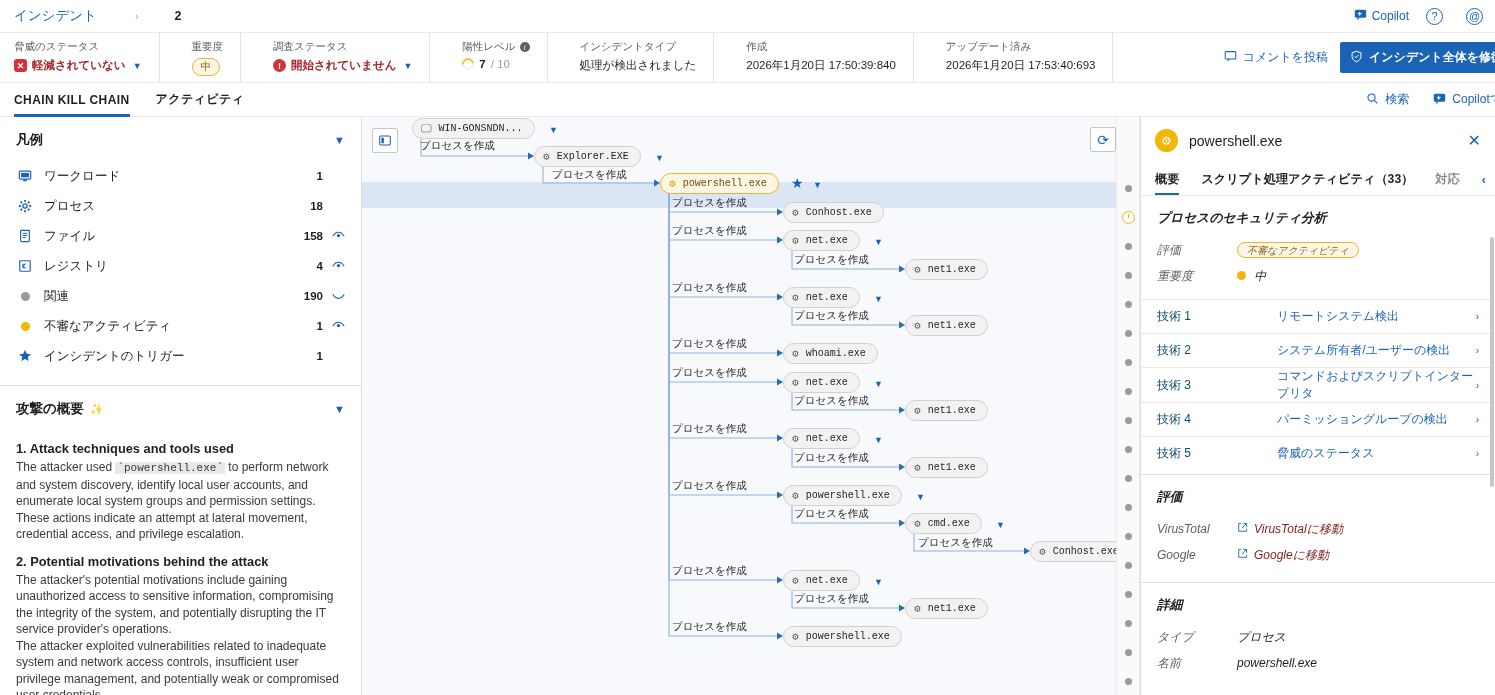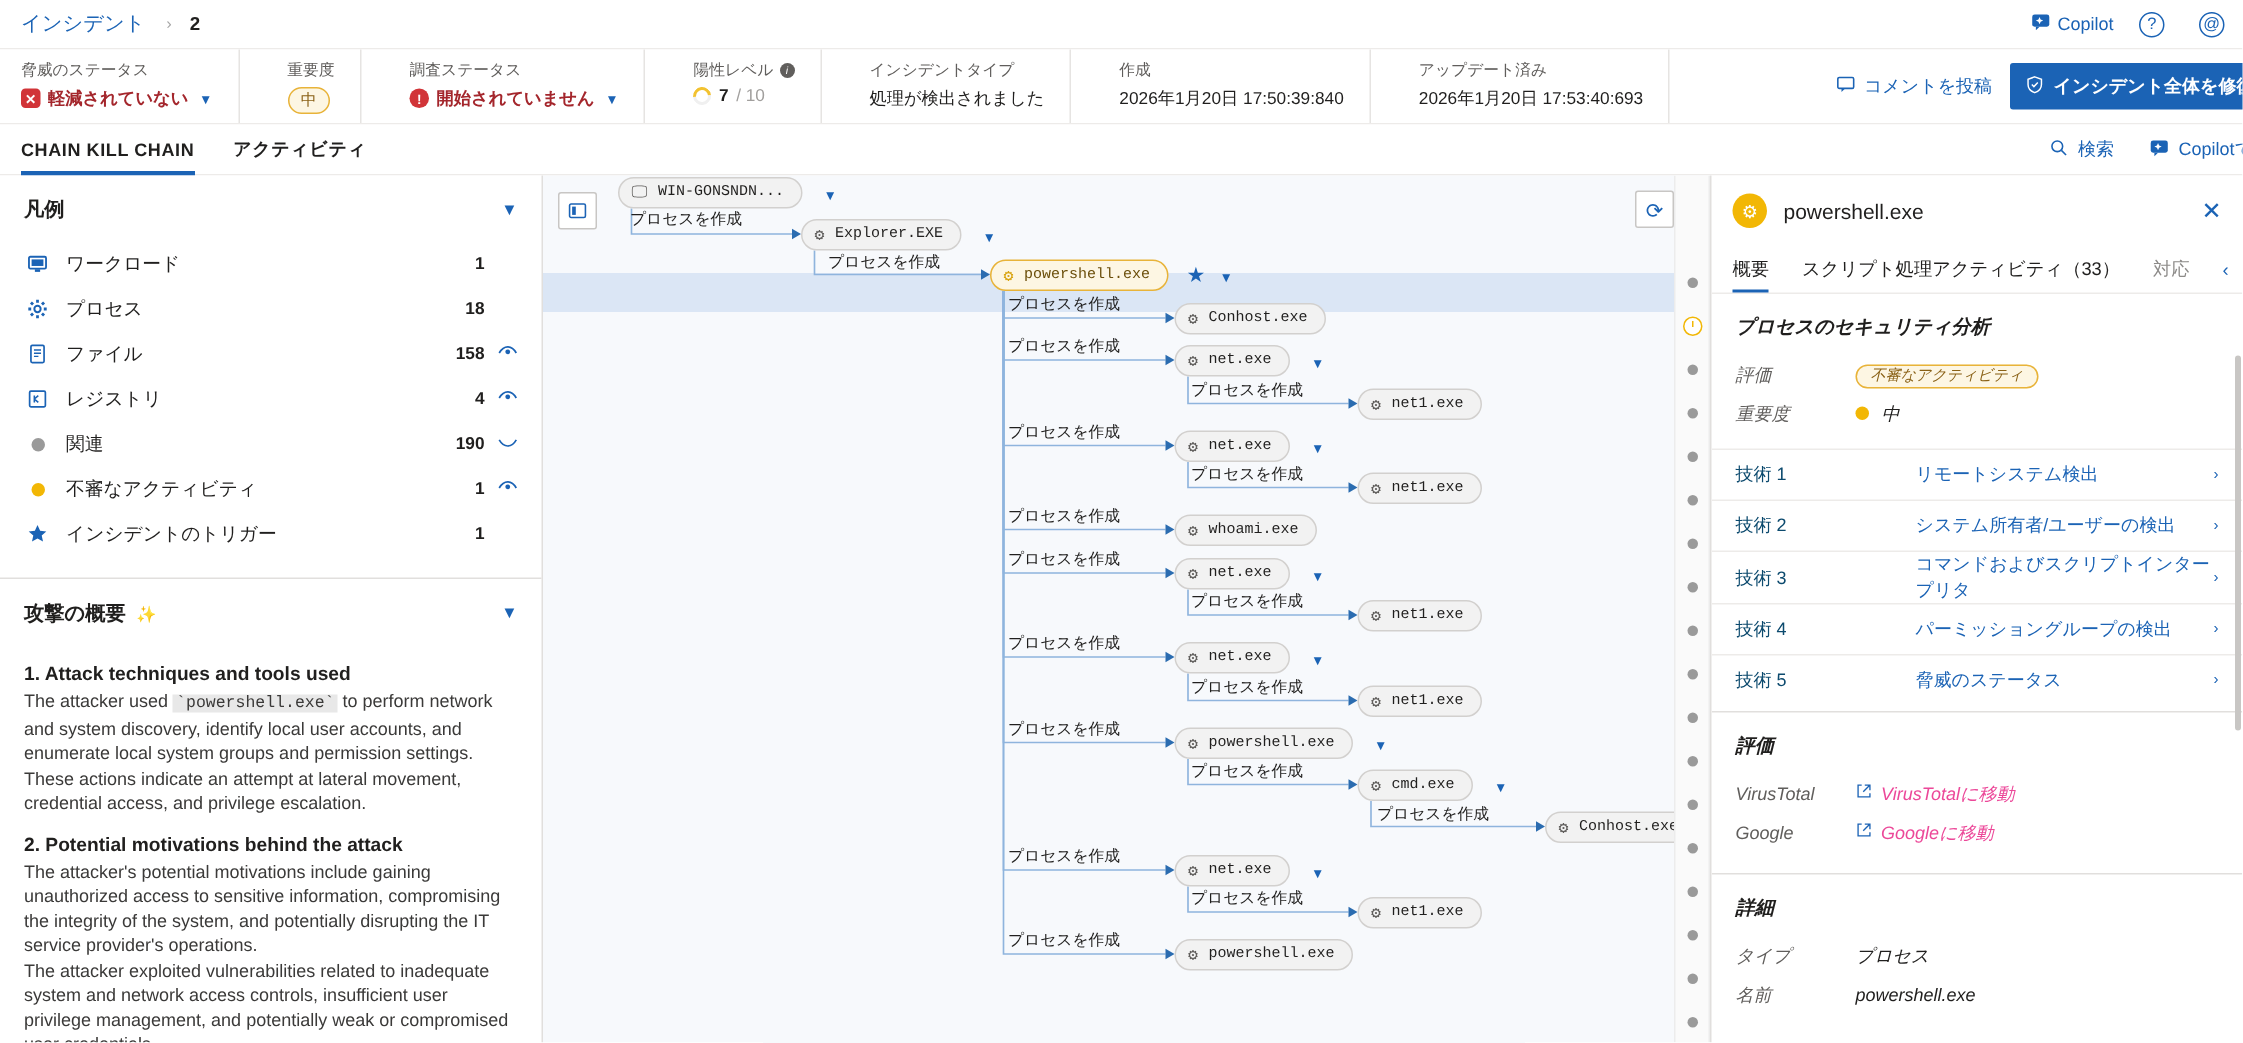--- a/index.html
+++ b/index.html
@@ -15,7 +15,7 @@
   
   .crumb-bar {
     height:33px; min-height:33px; display:flex; align-items:center;
-    padding:0 14px; border-bottom:1px solid #edebe9; background:#fff;
+    padding:0 14px; border-bottom:1px solid #edebe9; background:#fff;gap:24px;
   }
   .crumb-link { color:#1b63b5; font-size:13.5px; cursor:pointer; }
   .crumb-sep { color:#a6a6a6; margin:0 12px 0 14px; font-size:11px; }

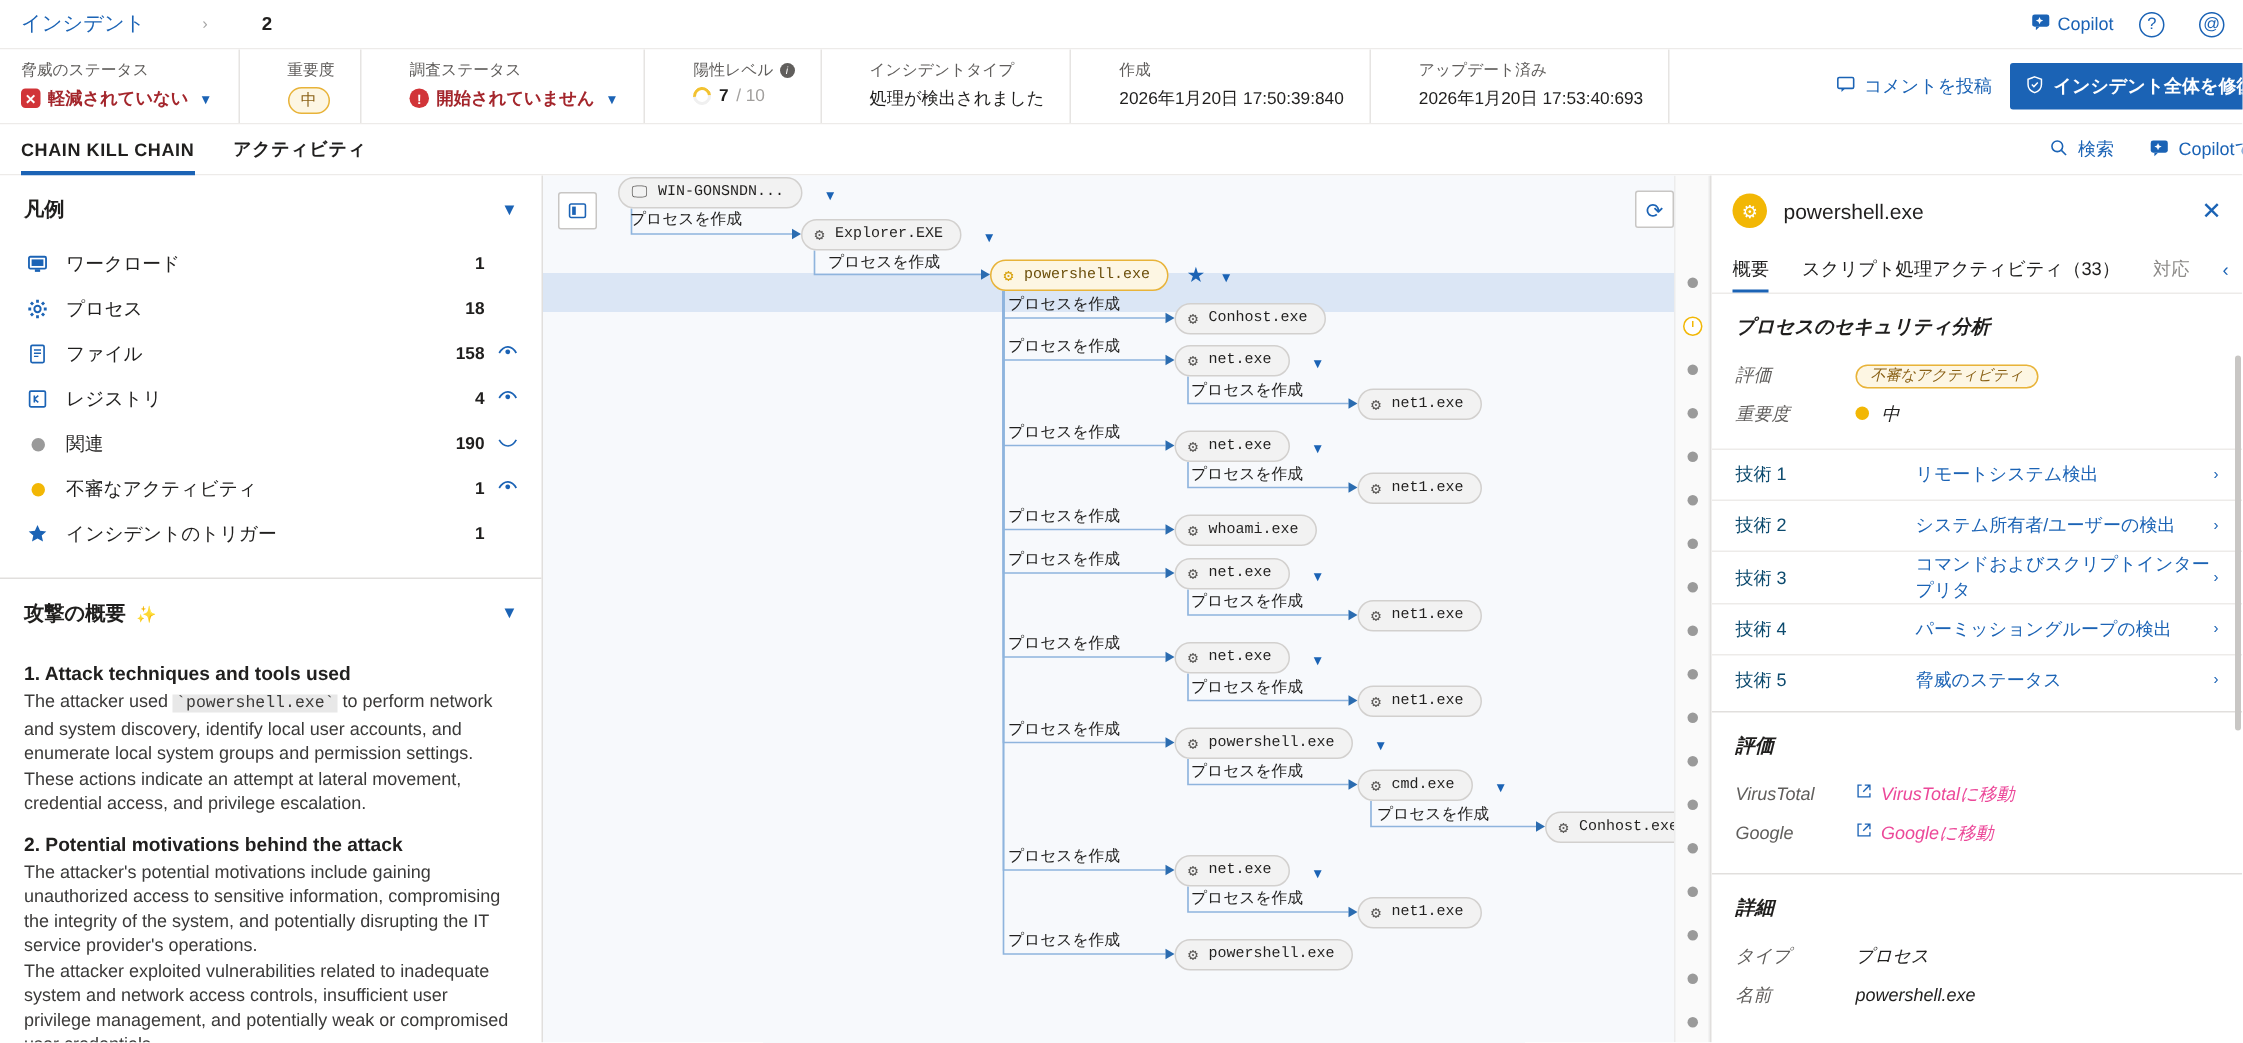--- a/index.html
+++ b/index.html
@@ -123,7 +123,7 @@
   .rp-title { font-size:14px; color:#201f1e; }
   .rp-x { margin-left:auto; color:#1b63b5; font-size:16px; cursor:pointer; }
   .rp-tabs { display:flex; align-items:center; gap:22px; padding:0 14px; border-bottom:1px solid #edebe9; }
-  .rp-tab { font-size:12.2px; font-weight:400; color:#201f1e; height:31px; display:flex;
+  .rp-tab { font-size:12.2px; font-weight:700; color:#201f1e; height:31px; display:flex;
             align-items:center; cursor:pointer; position:relative; white-space:nowrap; }
   .rp-tab.act::after { content:""; position:absolute; left:0; right:0; bottom:0; height:2.5px; background:#1b63b5; }
   .rp-tab.fade { color:#8d8b89; }

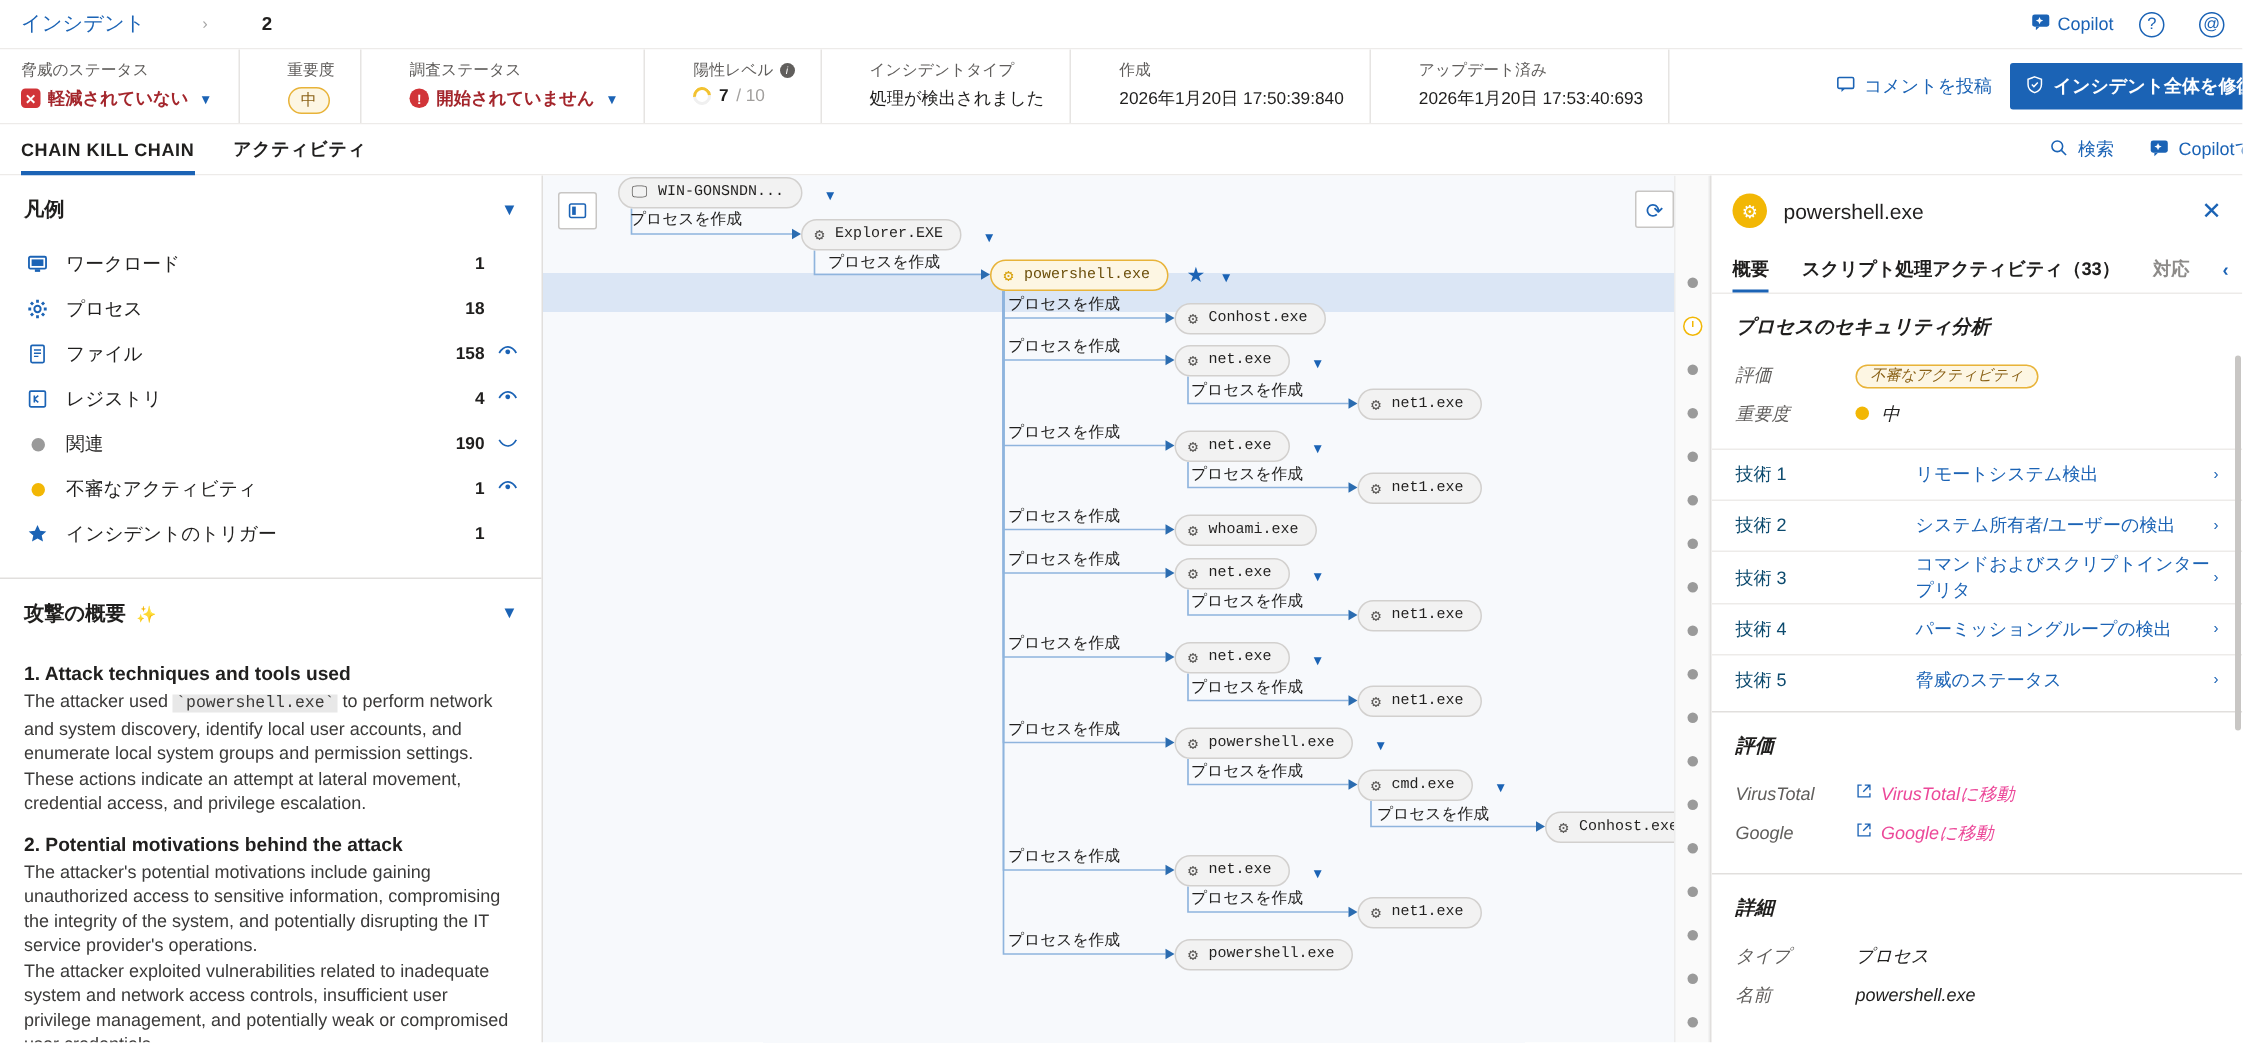--- a/index.html
+++ b/index.html
@@ -141,7 +141,7 @@
   .tech-row .v { color:#1b63b5;margin-left:40px; }
   .tech-row .arr { margin-left:auto; color:#1b63b5; font-size:10px; }
   .rp-div { border-top:1px solid #e1dfdd; margin-top:4px; }
-  .lnk { color:#ec4899; display:inline-flex; align-items:center; gap:6px; cursor:pointer; }
+  .lnk { color:#7f1d1d; display:inline-flex; align-items:center; gap:6px; cursor:pointer; }
   .rp-scroll { position:absolute; right:1px; top:120px; width:4px; height:250px;
                background:#c8c6c4; border-radius:2px; }
 </style>

